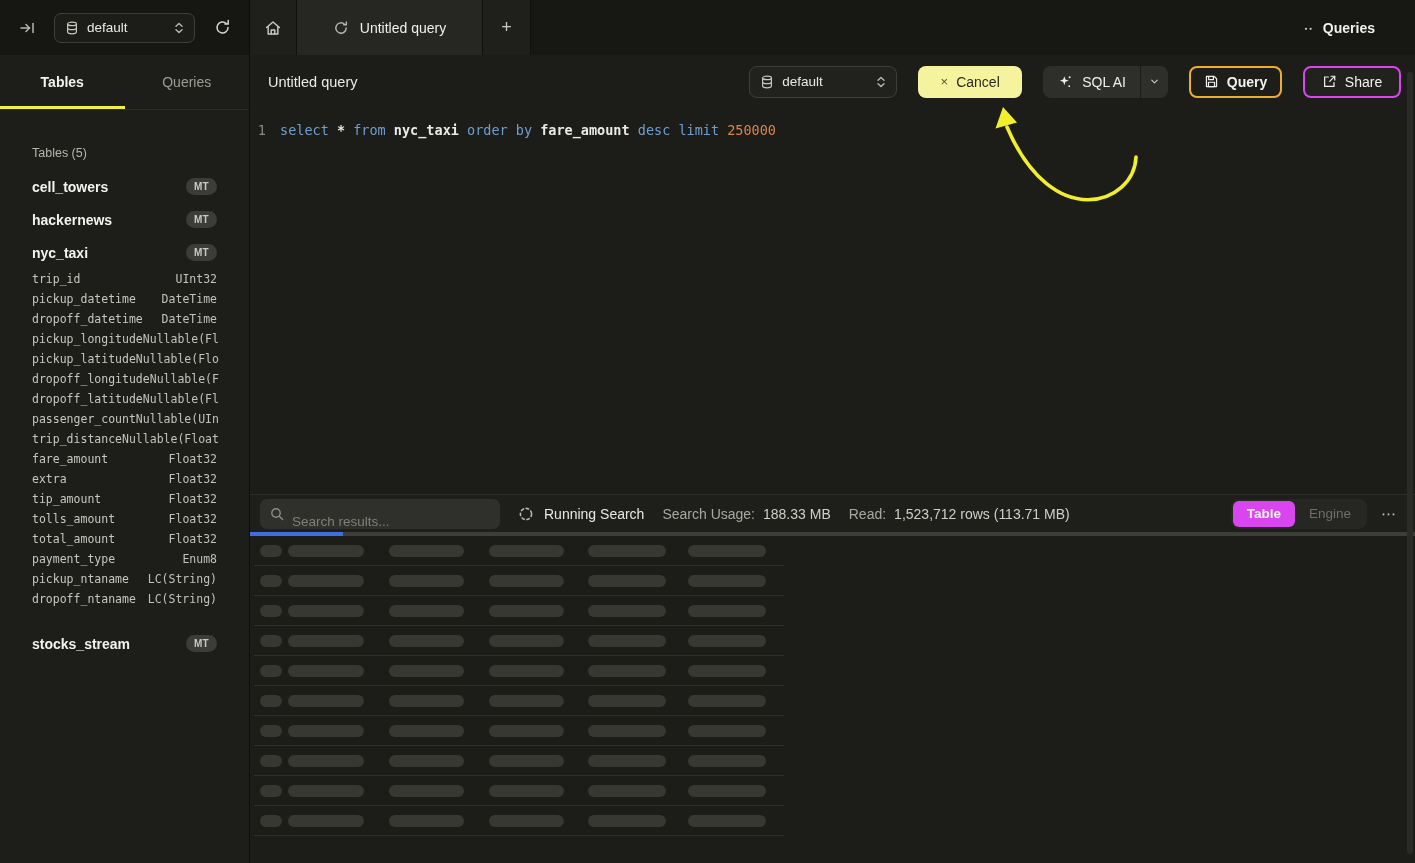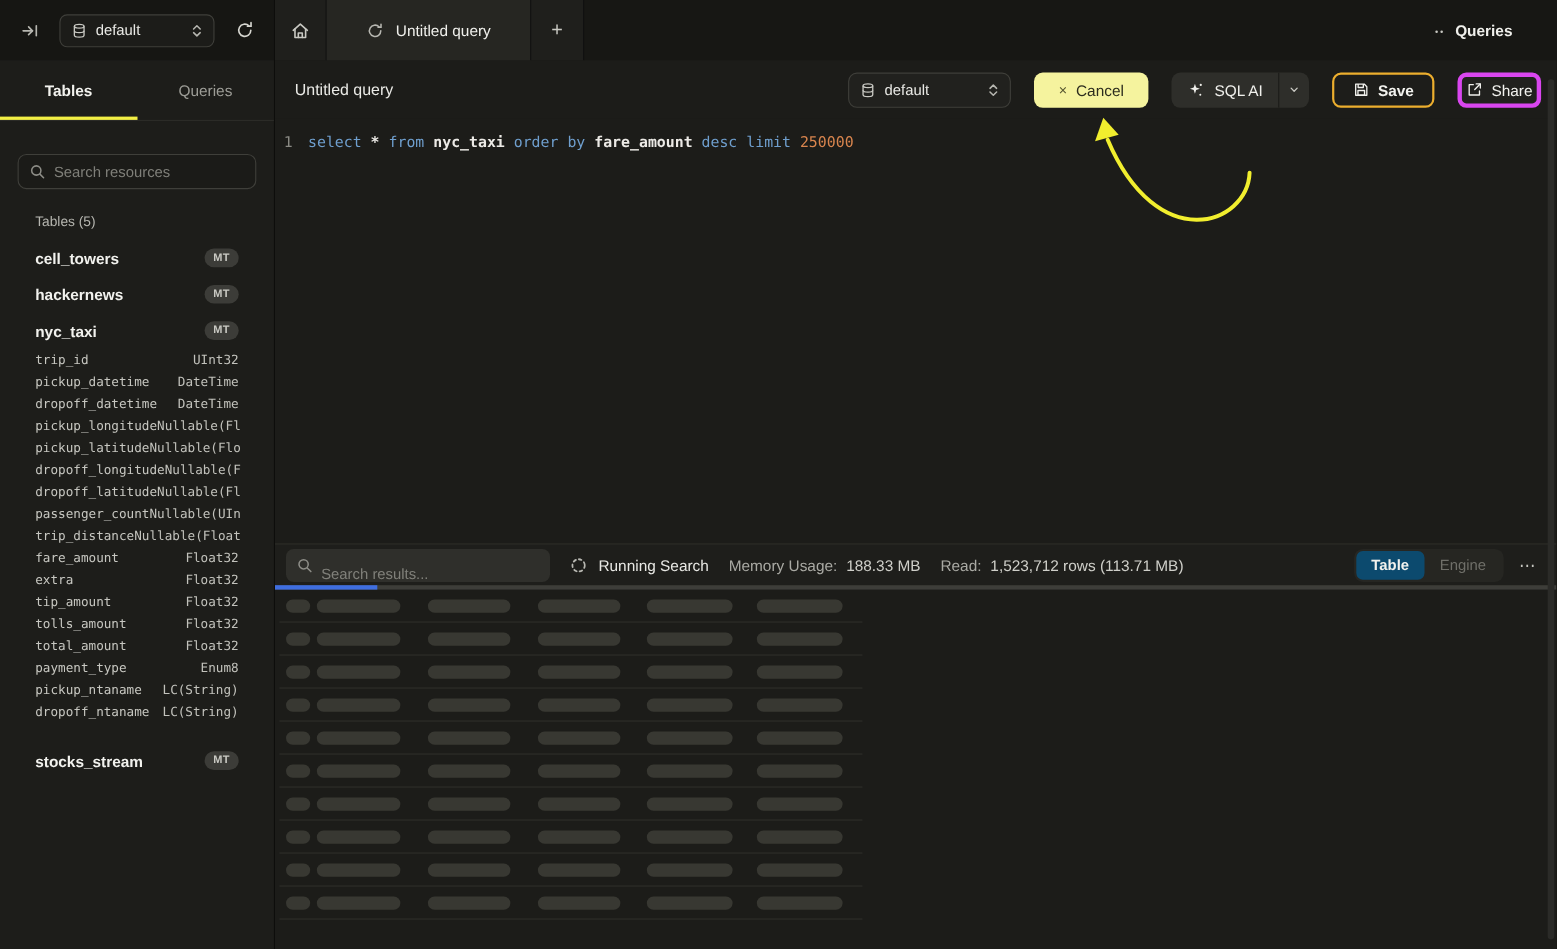--- a/index.html
+++ b/index.html
@@ -310,7 +310,7 @@
               <path d="M5 2.6v3.3h5V2.6"></path>
               <rect x="4.8" y="8.8" width="6.4" height="4.6"></rect>
             </svg>
-          <span>Save</span>
+          <span>Query</span>
         </button>
         <button class="btn btn-share">
           <svg width="15" height="15" viewBox="0 0 16 16" fill="none" stroke="#f0f0ec" stroke-width="1.3" stroke-linecap="round" stroke-linejoin="round">

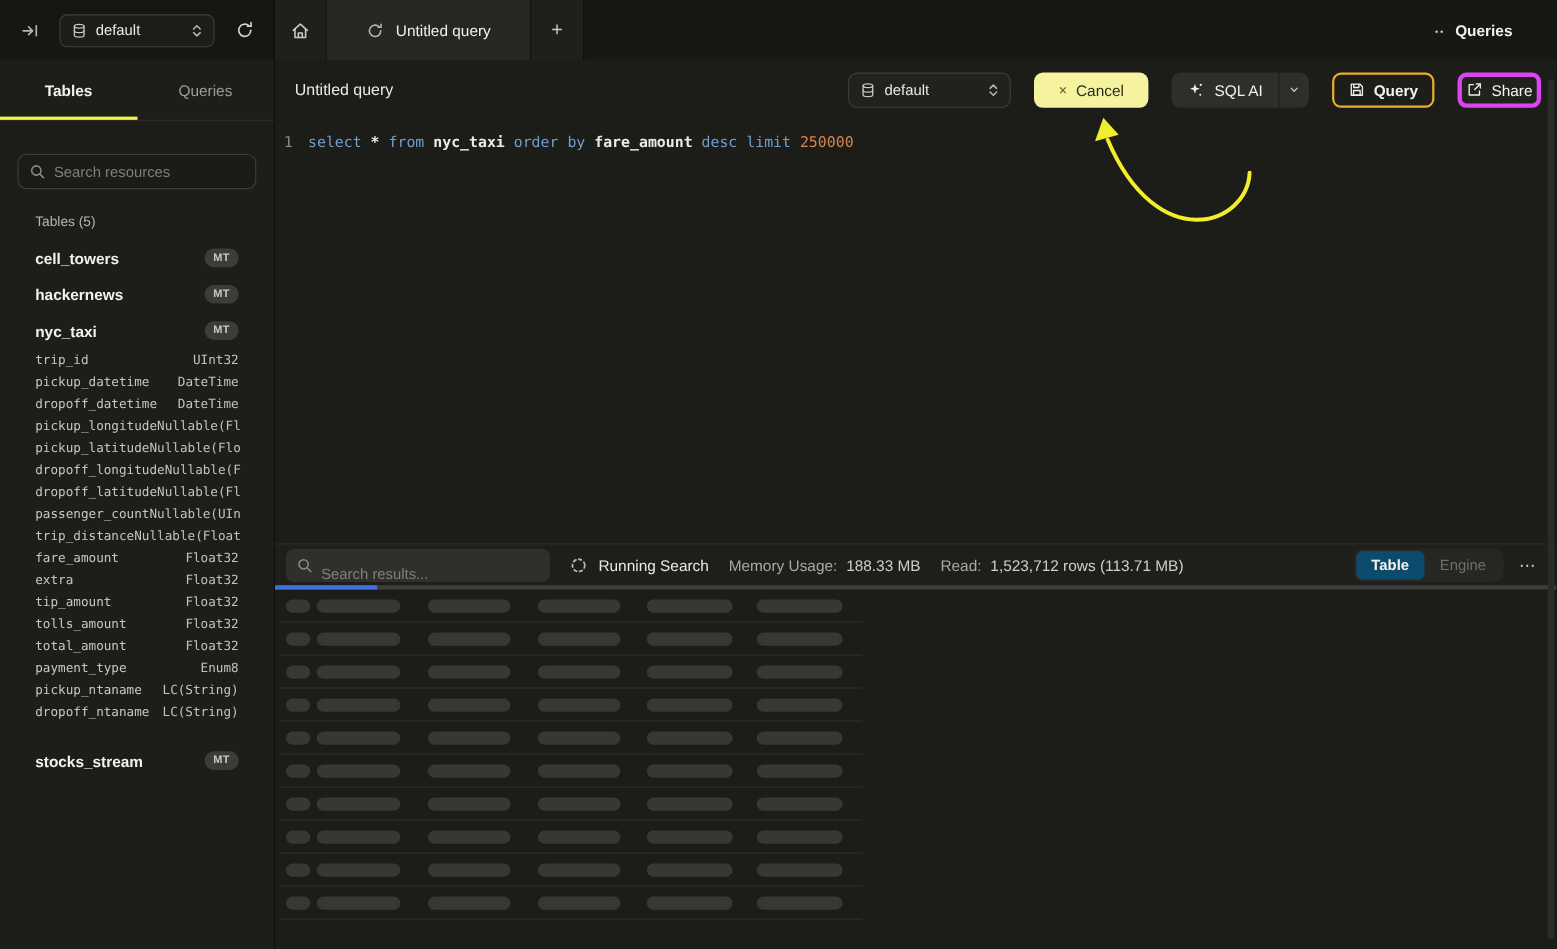--- a/index.html
+++ b/index.html
@@ -57,7 +57,7 @@
   .sqlai-main { display:flex; align-items:center; gap:9px; padding:0 14px; color:#f0f0ec; font-weight:500; }
   .sqlai-chev { width:28px; display:flex; align-items:center; justify-content:center; border-left:1px solid #1b1b18; }
   .btn-save { width:93px; border:2px solid #ecae2e; background:#1d1d1a; color:#f2f2ee; font-weight:600; }
-  .btn-share { width:76px; border:4px solid #d946ef; background:#21211e; color:#f2f2ee; font-weight:500; }
+  .btn-share { width:98px; border:2px solid #d946ef; background:#21211e; color:#f2f2ee; font-weight:500; }
 
   .editor { flex:1; position:relative; padding-top:12px; }
   .code-line { display:flex; font-family:"DejaVu Sans Mono", monospace; font-size:13.5px; line-height:20px; }

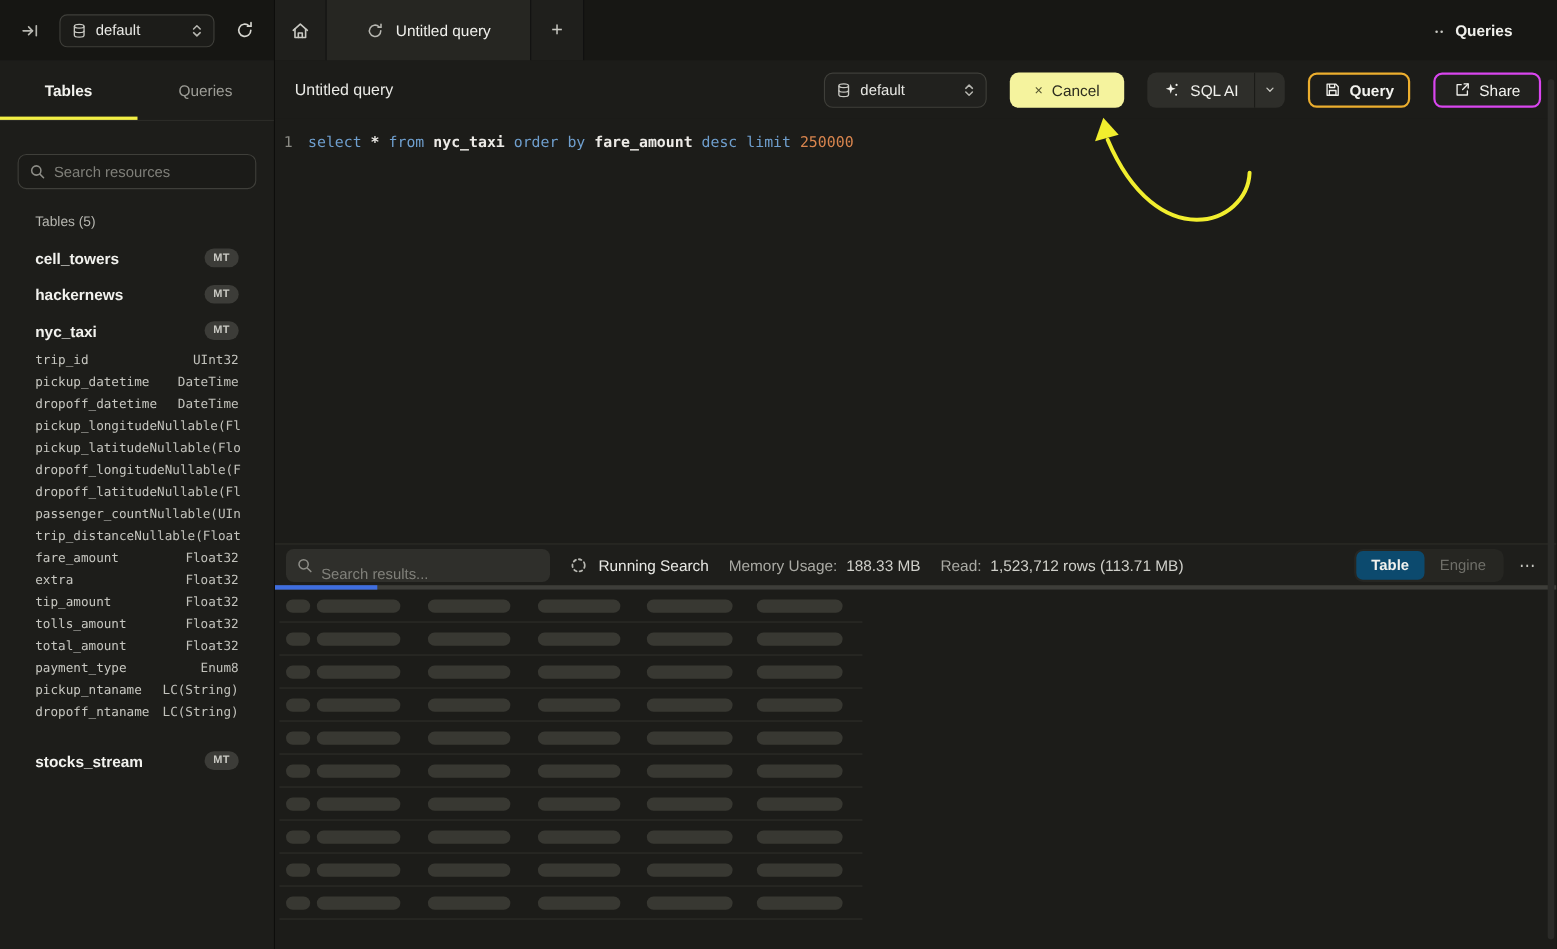--- a/index.html
+++ b/index.html
@@ -136,15 +136,6 @@
 
     <div class="sb-body">
 
-      <div class="sb-search">
-        <span>
-          <svg width="14" height="14" viewBox="0 0 14 14" fill="none" stroke="#8d8d87" stroke-width="1.4" stroke-linecap="round">
-              <circle cx="6" cy="6" r="4.2"></circle>
-              <path d="M9.3 9.3 12.6 12.6"></path>
-            </svg>
-        </span>
-        <input type="text" placeholder="Search resources" style="">
-      </div>
 
       <div class="sb-section">Tables (5)</div>
 

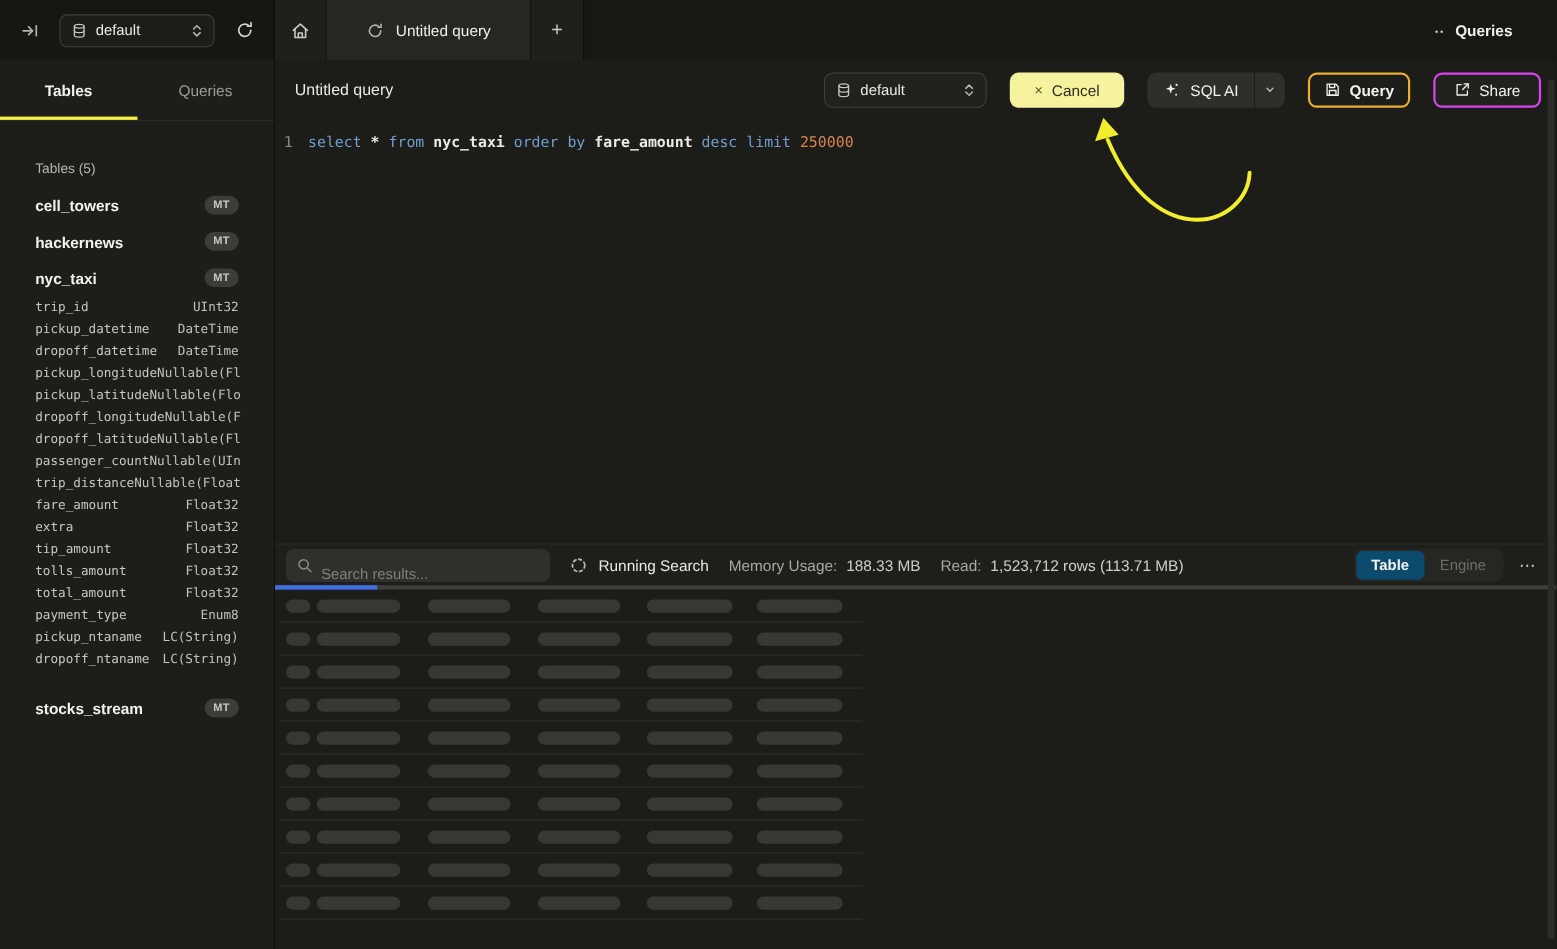--- a/index.html
+++ b/index.html
@@ -341,7 +341,7 @@
           </svg>
       </span>
       <span class="status-txt">Running Search</span>
-      <span class="meta-lbl">Memory Usage:</span>
+      <span class="meta-lbl">Search Usage:</span>
       <span class="meta-val">188.33 MB</span>
       <span class="meta-lbl">Read:</span>
       <span class="meta-val">1,523,712 rows (113.71 MB)</span>

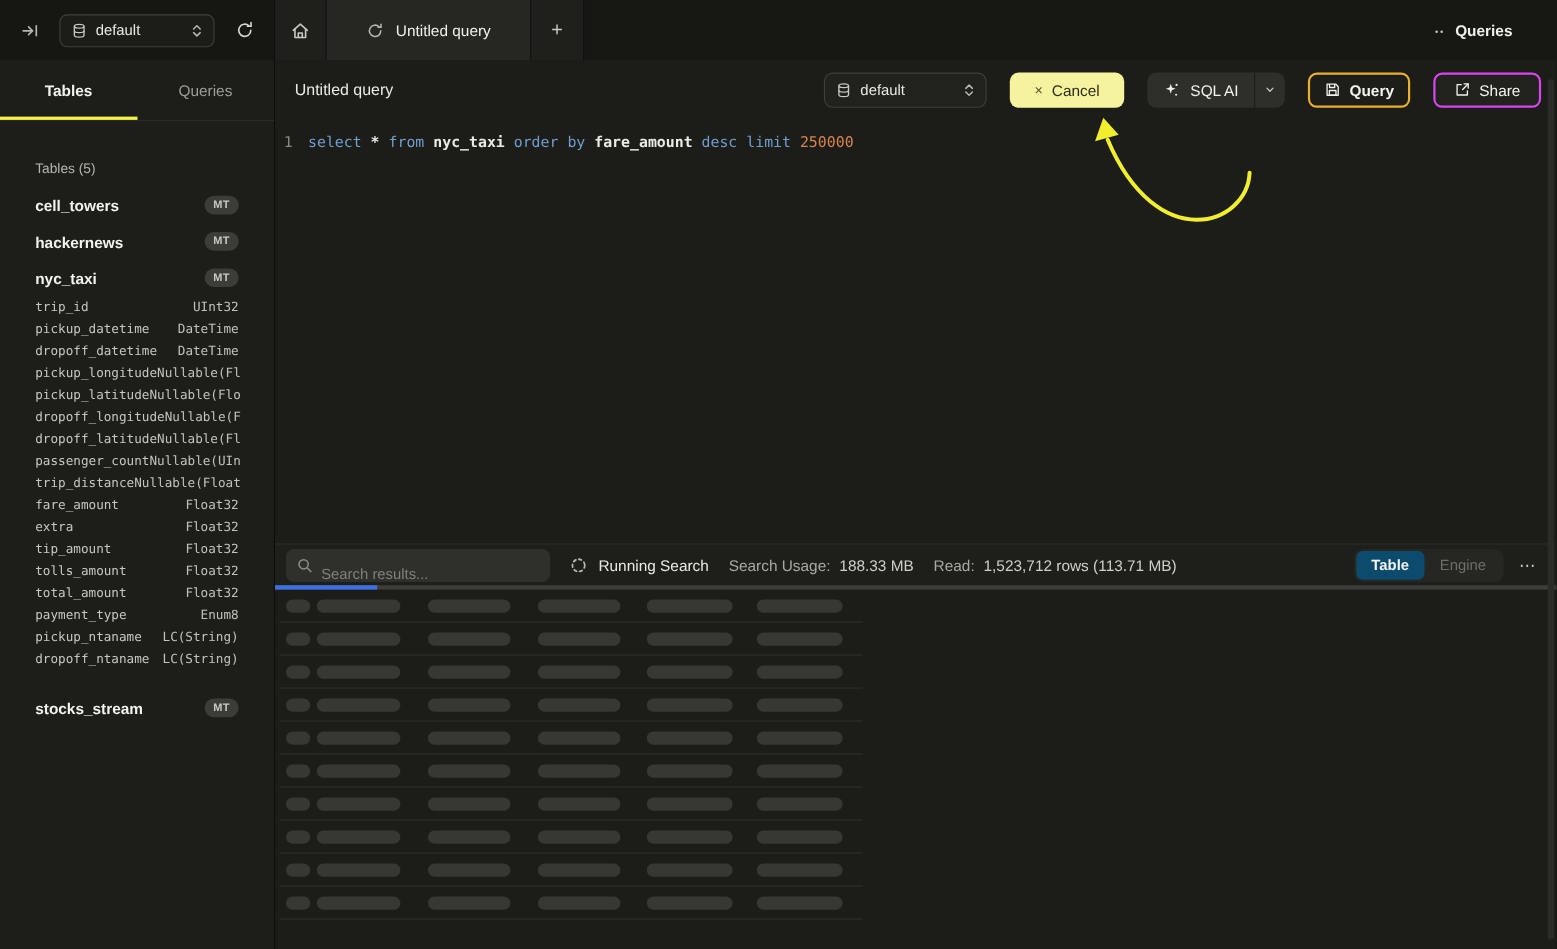--- a/index.html
+++ b/index.html
@@ -79,7 +79,7 @@
   .meta-val { margin-left:8px; color:#cfcfc9; font-size:14px; }
   .view-toggle { margin-left:auto; background:#262622; border-radius:8px; padding:2px; display:flex; height:30px; }
   .seg { border-radius:6px; display:flex; align-items:center; justify-content:center; font-size:13.5px; cursor:pointer; padding:0 14px; }
-  .seg.active { background:#0c4a6e; color:#f2f2ee; font-weight:600; }
+  .seg.active { background:#d946ef; color:#f2f2ee; font-weight:600; }
   .seg.inactive { color:#6f6f69; }
   .more-btn { margin:0 8px 0 14px; color:#c6c6c0; font-size:15px; letter-spacing:1px; cursor:pointer; }
   .progress { height:4px; background:#3d3d39; position:relative; }

